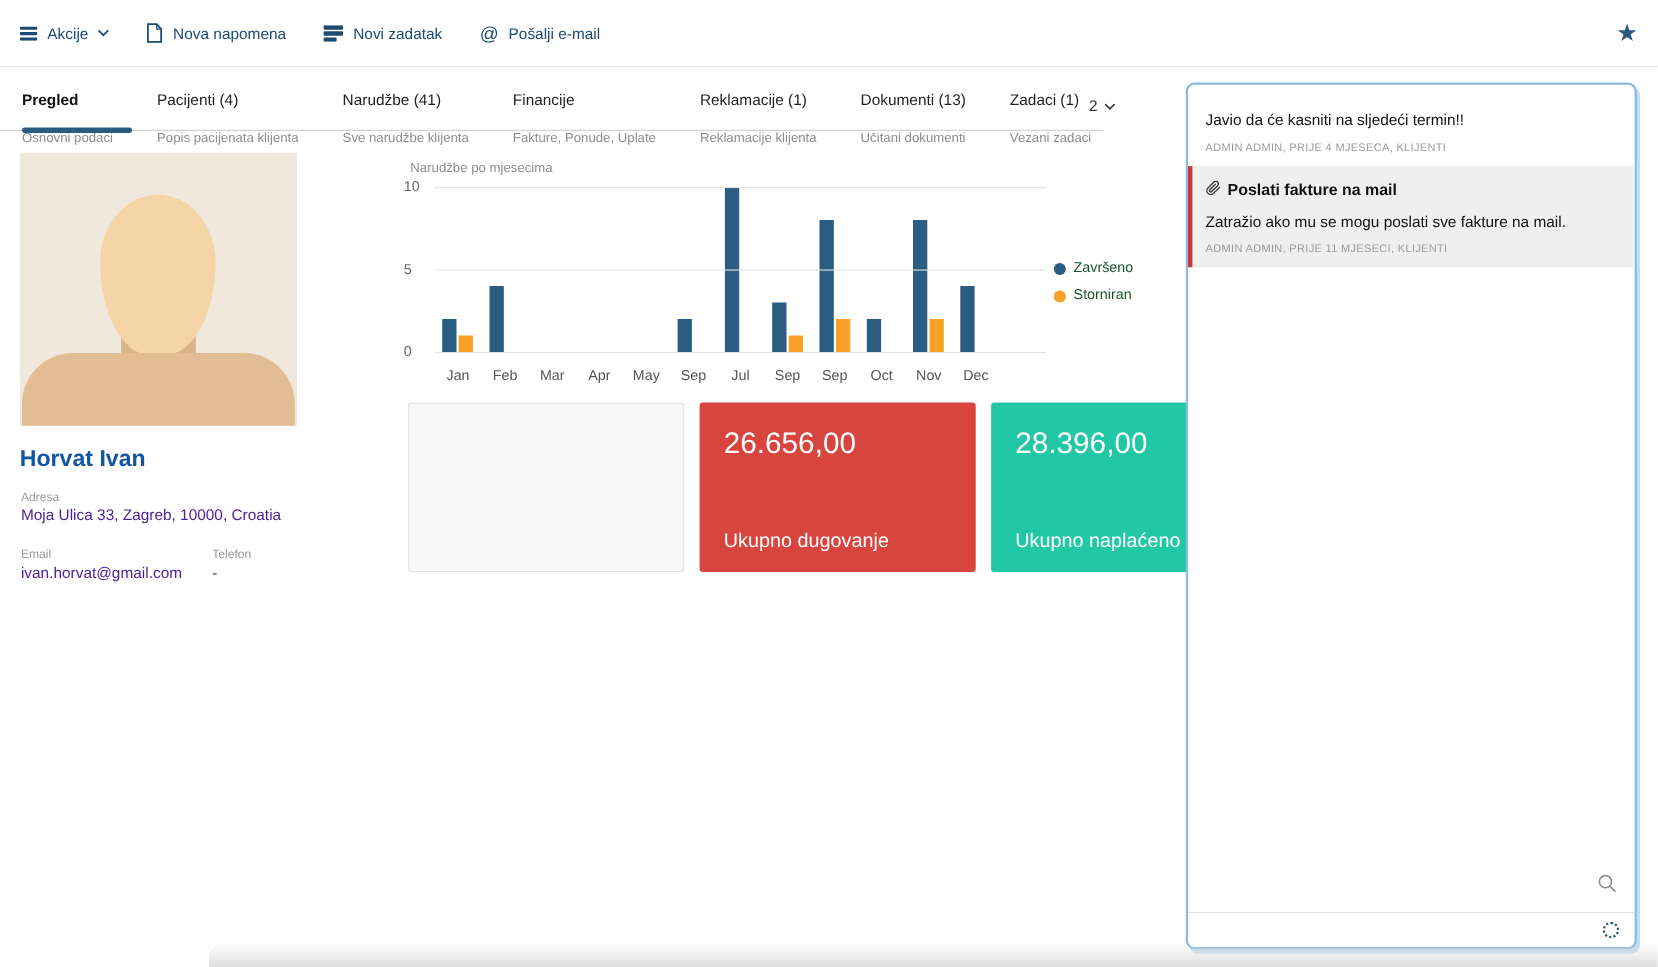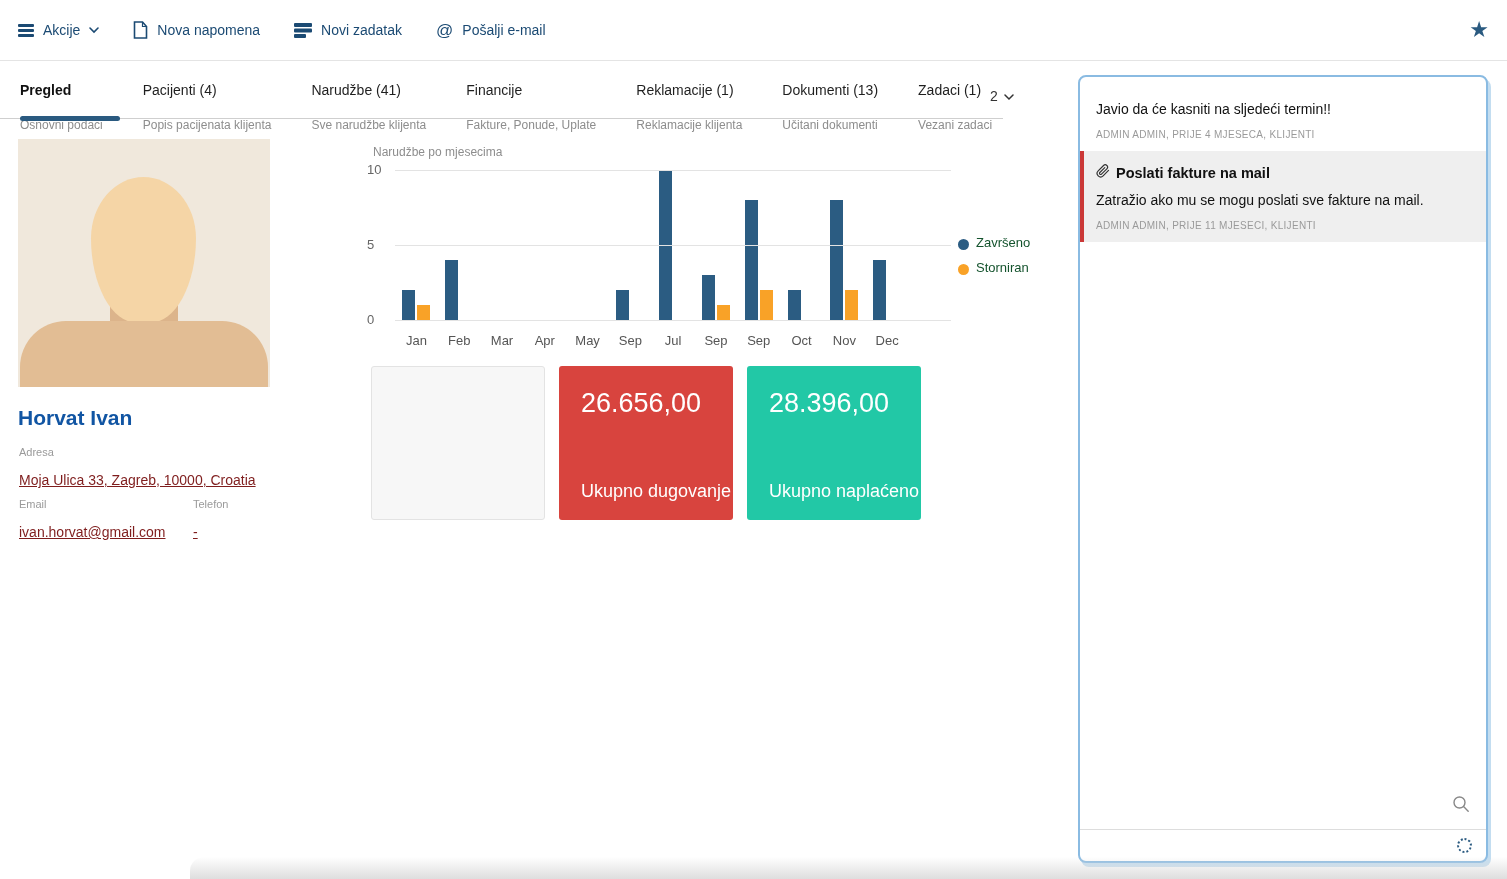--- a/index.html
+++ b/index.html
@@ -70,7 +70,7 @@
 
   
   .cards { position:absolute; left:371px; top:366px; display:flex; gap:14px; }
-  .card { width:174px; height:154px; border-radius:3px; position:relative; }
+  .card { width:251px; height:154px; border-radius:3px; position:relative; }
   .card.empty { background:#f7f7f7; border:1px solid #e3e3e3; }
   .card-value { position:absolute; left:22px; top:22px; font-size:27px; color:#fff; }
   .card-label { position:absolute; left:22px; bottom:18px; font-size:18px; color:#fff; }

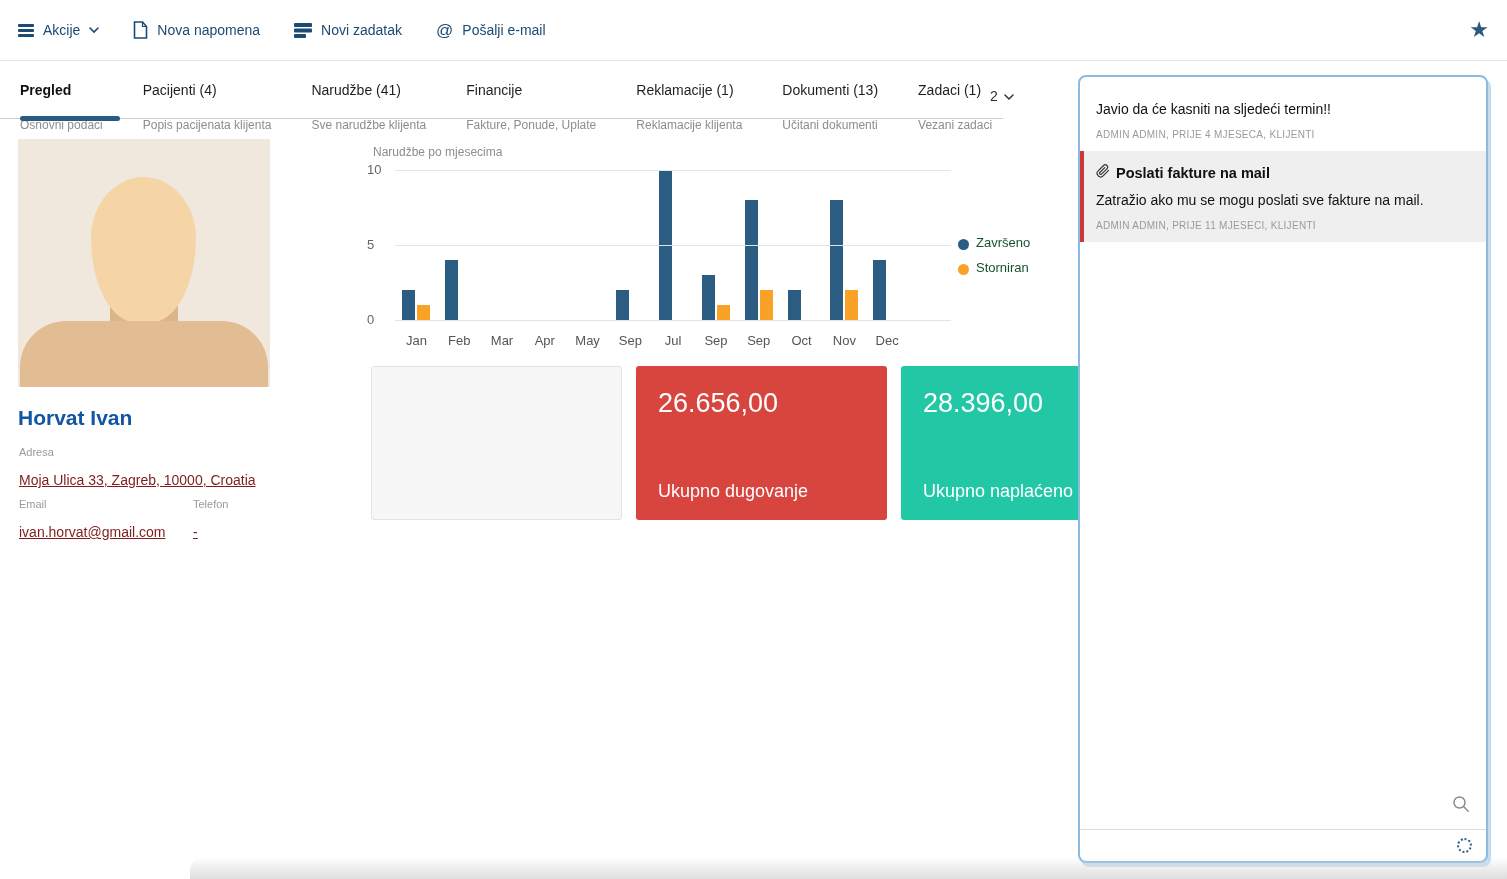--- a/index.html
+++ b/index.html
@@ -45,7 +45,7 @@
   .client-name { position:absolute; left:18px; top:406px; font-size:21px;
                  font-weight:bold; color:#1155a3; }
   .field-label { font-size:11px; color:#9a9a9a; }
-  .field-value { font-size:14px; color:#7f1d1d; margin-top:14px;text-decoration:underline; }
+  .field-value { font-size:14px; color:#4c1d95; margin-top:2px; }
   .addr-block { position:absolute; left:19px; top:446px; }
   .contact-row { position:absolute; left:19px; top:498px; display:flex; }
   .contact-col-email { width:174px; }

